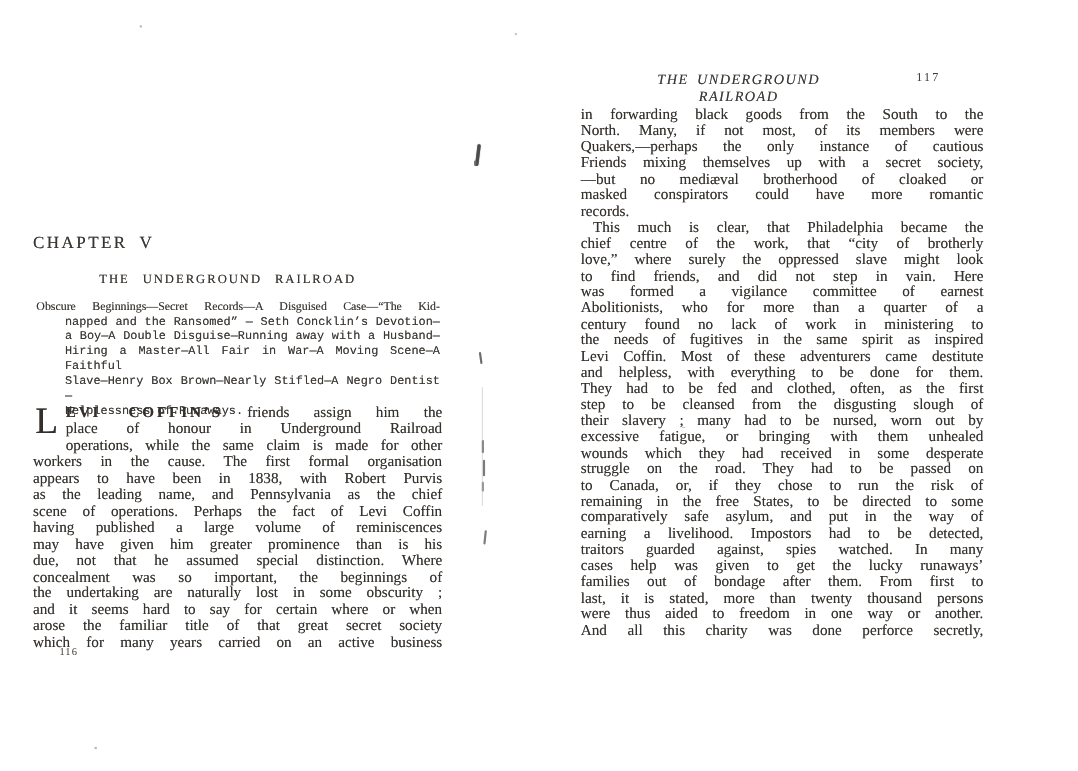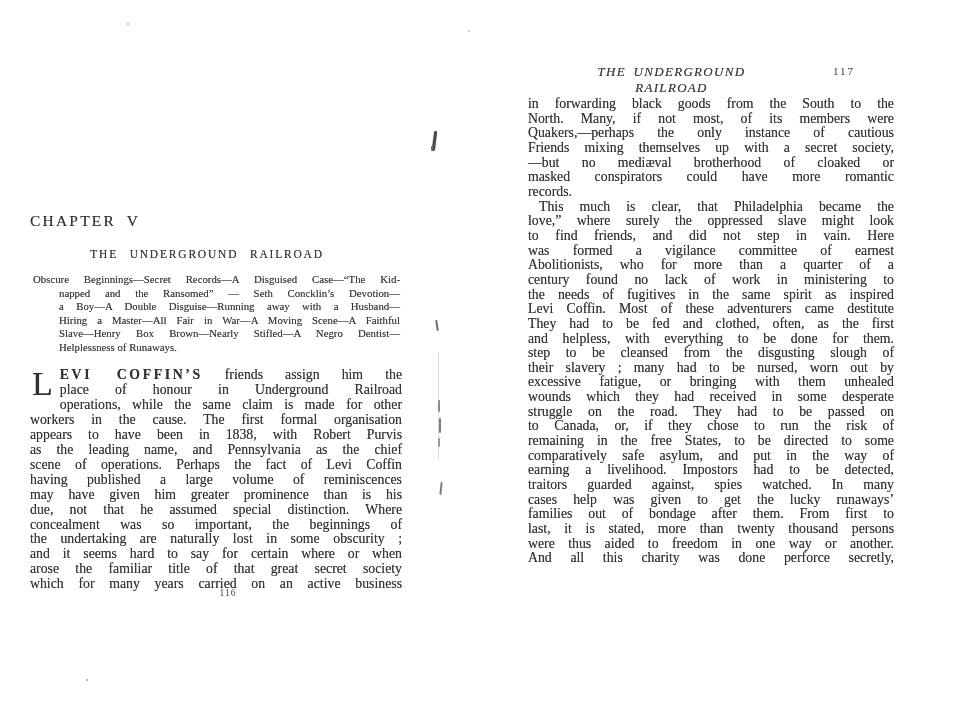--- a/index.html
+++ b/index.html
@@ -130,6 +130,7 @@
       <div class="tline">masked conspirators could have more romantic</div>
       <div class="tline noj">records.</div>
       <div class="tline ind">This much is clear, that Philadelphia became the</div>
+      <div class="tline">chief centre of the work, that “city of brotherly</div>
       <div class="tline">love,” where surely the oppressed slave might look</div>
       <div class="tline">to find friends, and did not step in vain. Here</div>
       <div class="tline">was formed a vigilance committee of earnest</div>

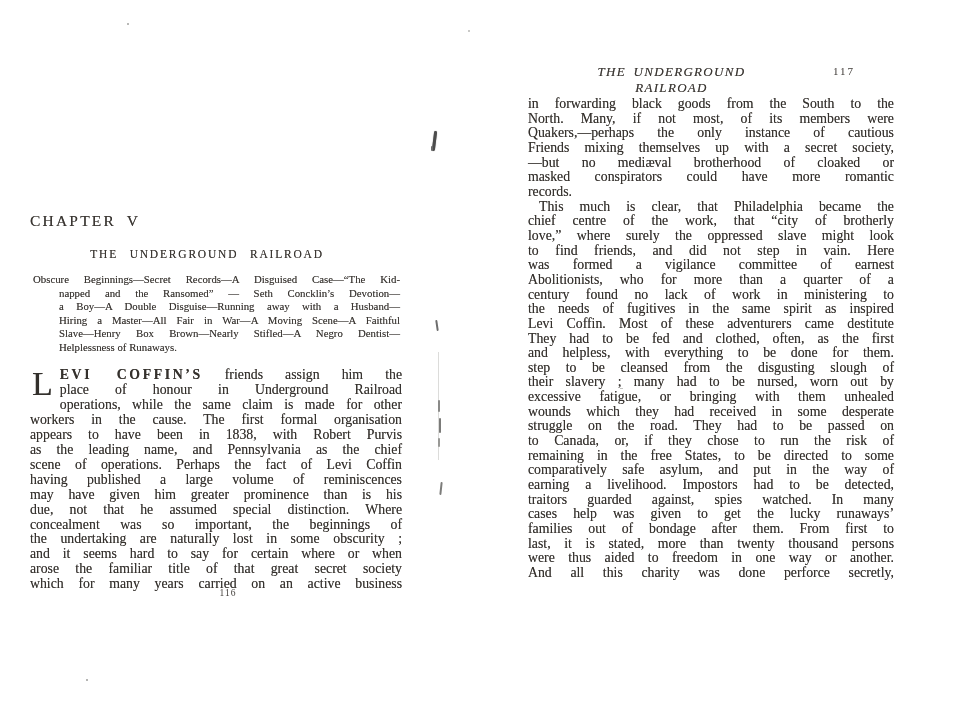--- a/index.html
+++ b/index.html
@@ -19,7 +19,7 @@
   }
   .tline.noj{text-align-last:left;}
   .tline.ind{text-indent:11px;}
-  .tline.cont{padding-left:26px;}
+  .tline.cont{padding-left:26px;font-family:Liberation Mono, monospace;}
   .sc{letter-spacing:2.6px;font-weight:bold;}
   
   #left-page{left:30px;top:212px;width:372px;height:400px;}

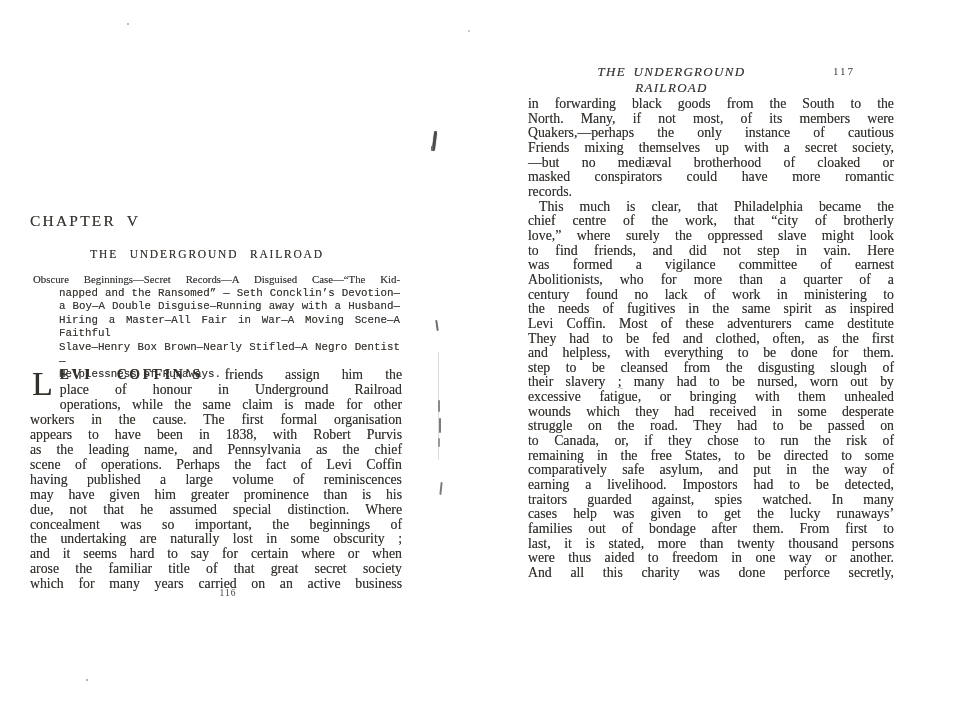--- a/index.html
+++ b/index.html
@@ -138,8 +138,8 @@
       <div class="tline">century found no lack of work in ministering to</div>
       <div class="tline">the needs of fugitives in the same spirit as inspired</div>
       <div class="tline">Levi Coffin. Most of these adventurers came destitute</div>
+      <div class="tline">and helpless, with everything to be done for them.</div>
       <div class="tline">They had to be fed and clothed, often, as the first</div>
-      <div class="tline">and helpless, with everything to be done for them.</div>
       <div class="tline">step to be cleansed from the disgusting slough of</div>
       <div class="tline">their slavery ; many had to be nursed, worn out by</div>
       <div class="tline">excessive fatigue, or bringing with them unhealed</div>

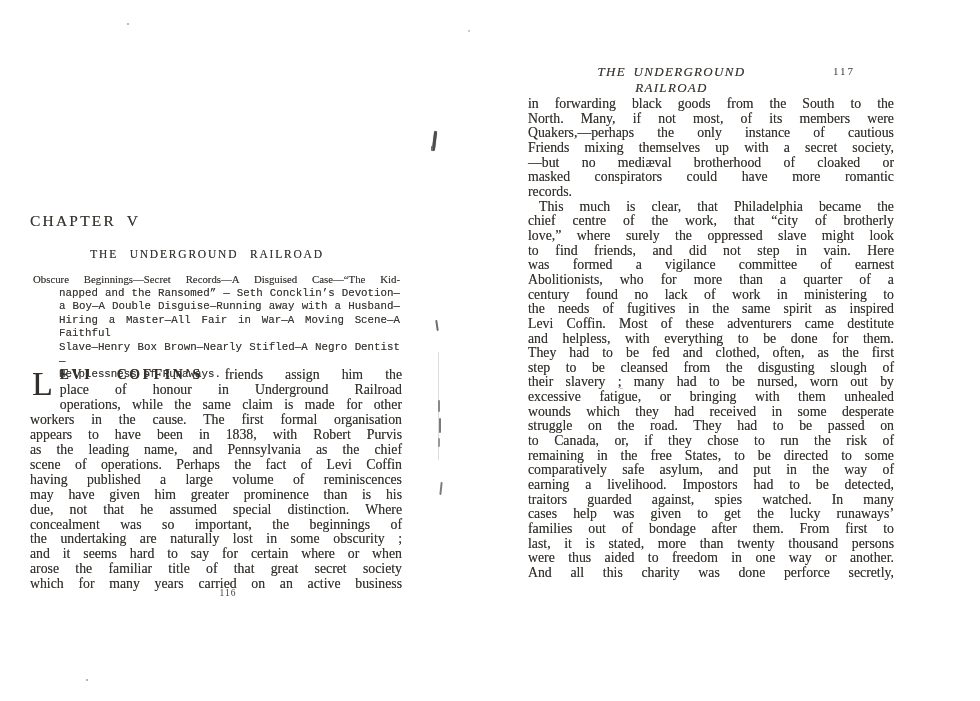--- a/index.html
+++ b/index.html
@@ -49,7 +49,7 @@
     text-shadow:0 0 0.4px rgba(40,36,32,0.6);
   }
   .pagenum-left{
-    position:absolute;left:0;top:376px;width:372px;text-align:center;
+    position:absolute;left:0;top:376px;width:372px;text-align:left;
     padding-left:24px;box-sizing:border-box;
     font-size:9.5px;letter-spacing:1px;color:#45413d;
   }

